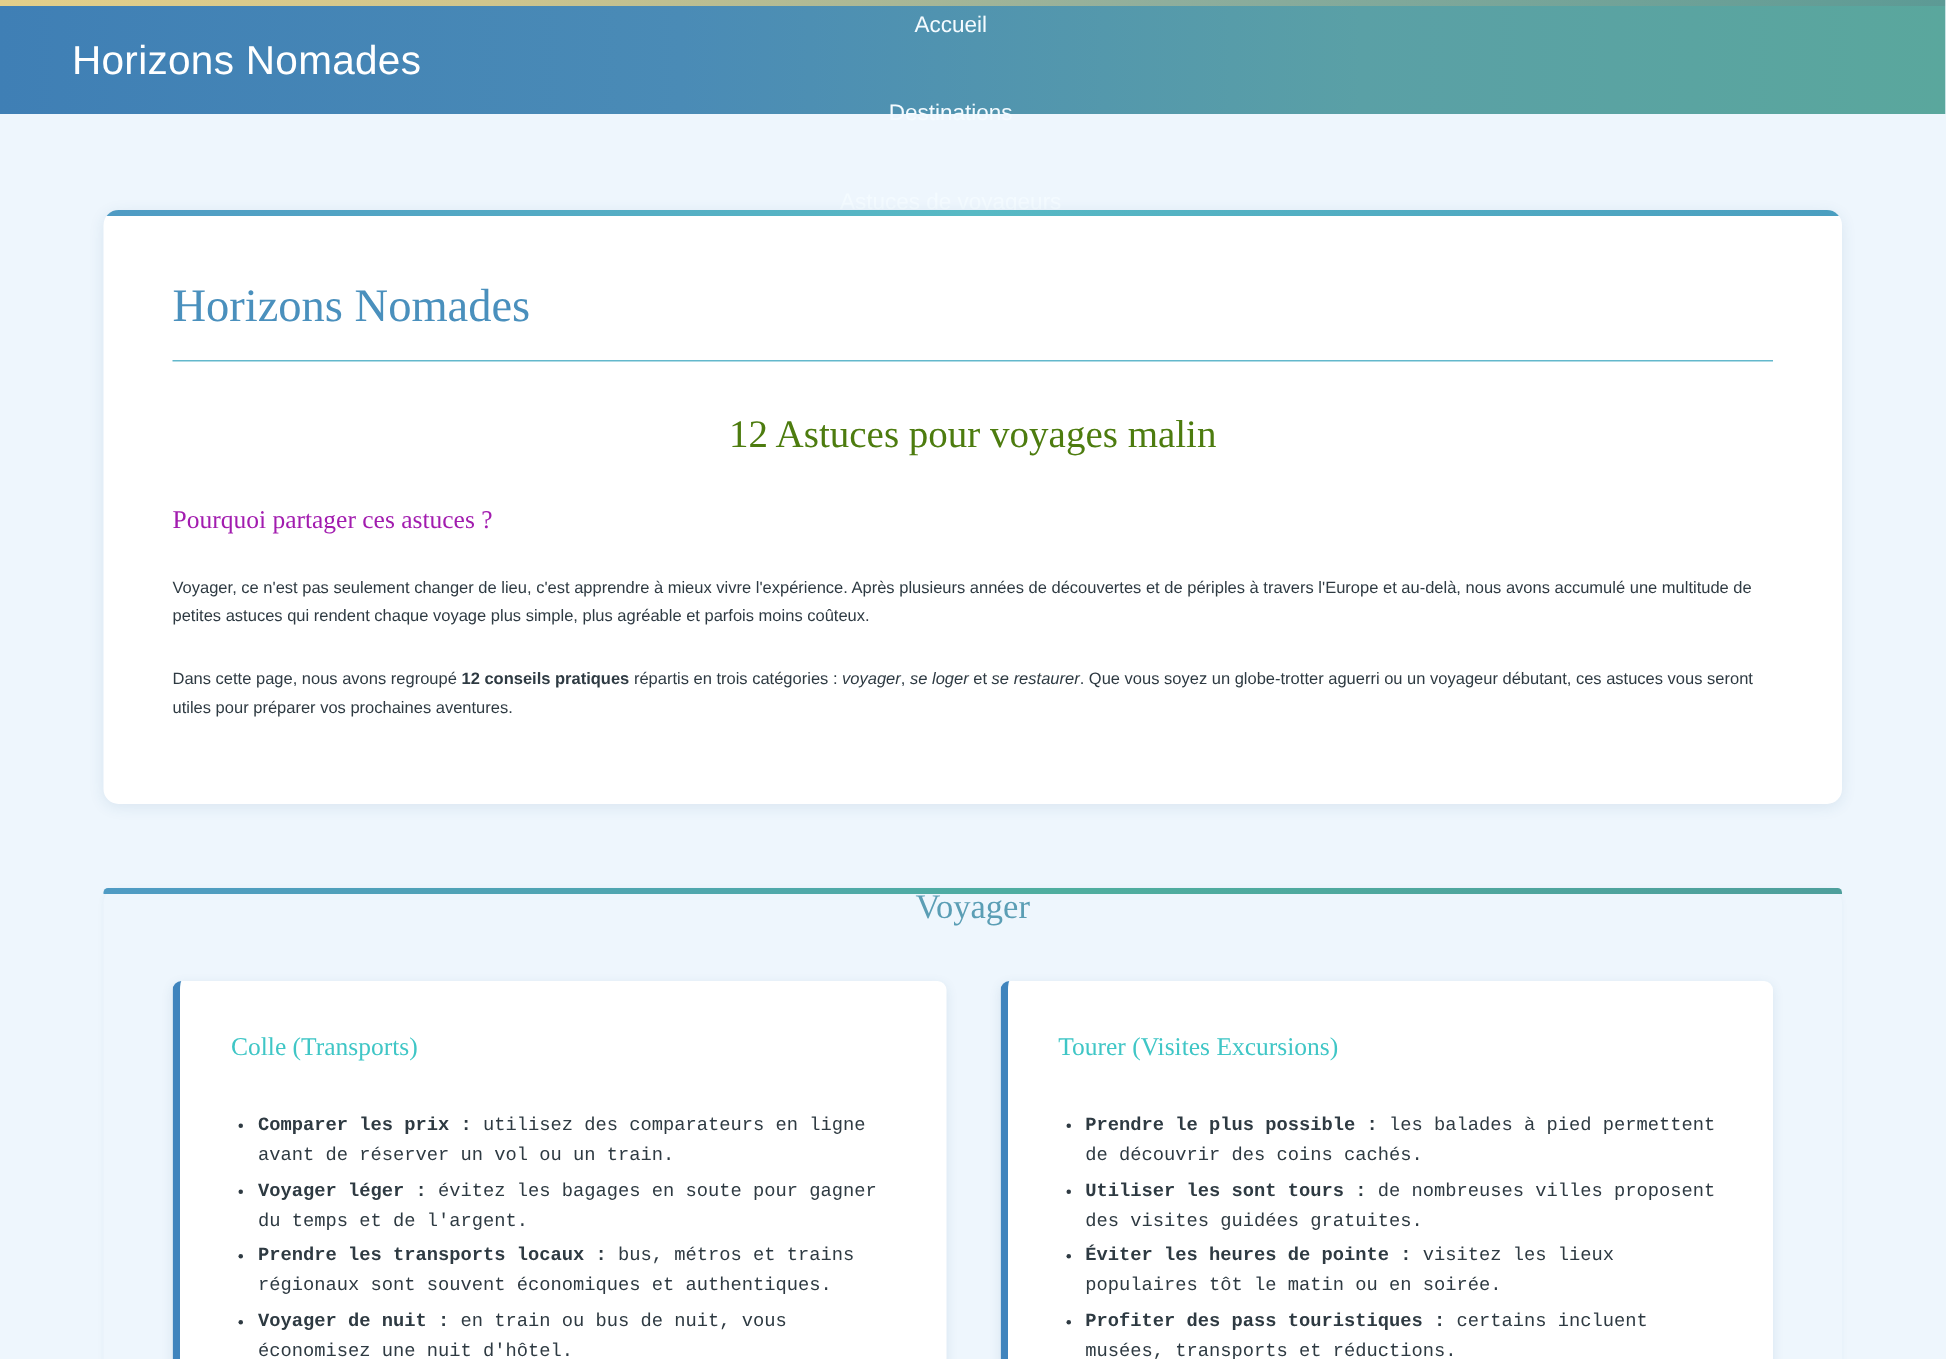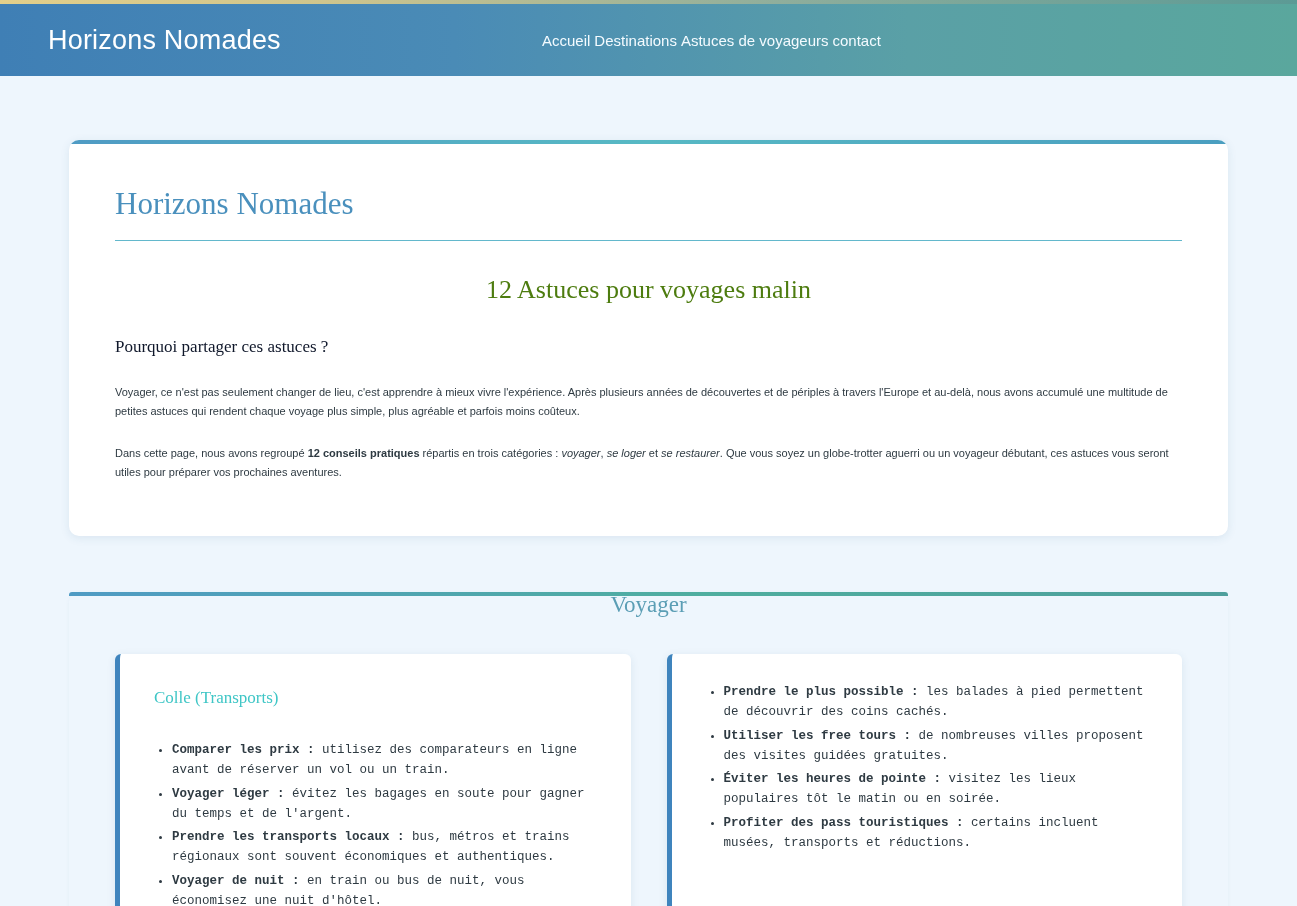--- a/index.html
+++ b/index.html
@@ -39,11 +39,13 @@
   }
   .navlinks {
     position: absolute;
-    left: 540px;
+    left: 558px;
     top: 0;
     height: 72px;
     display: flex;
     align-items: center;
+    gap: 34px;
+    flex-direction: column;
   }
   .navlink {
     color: #f4fbff;

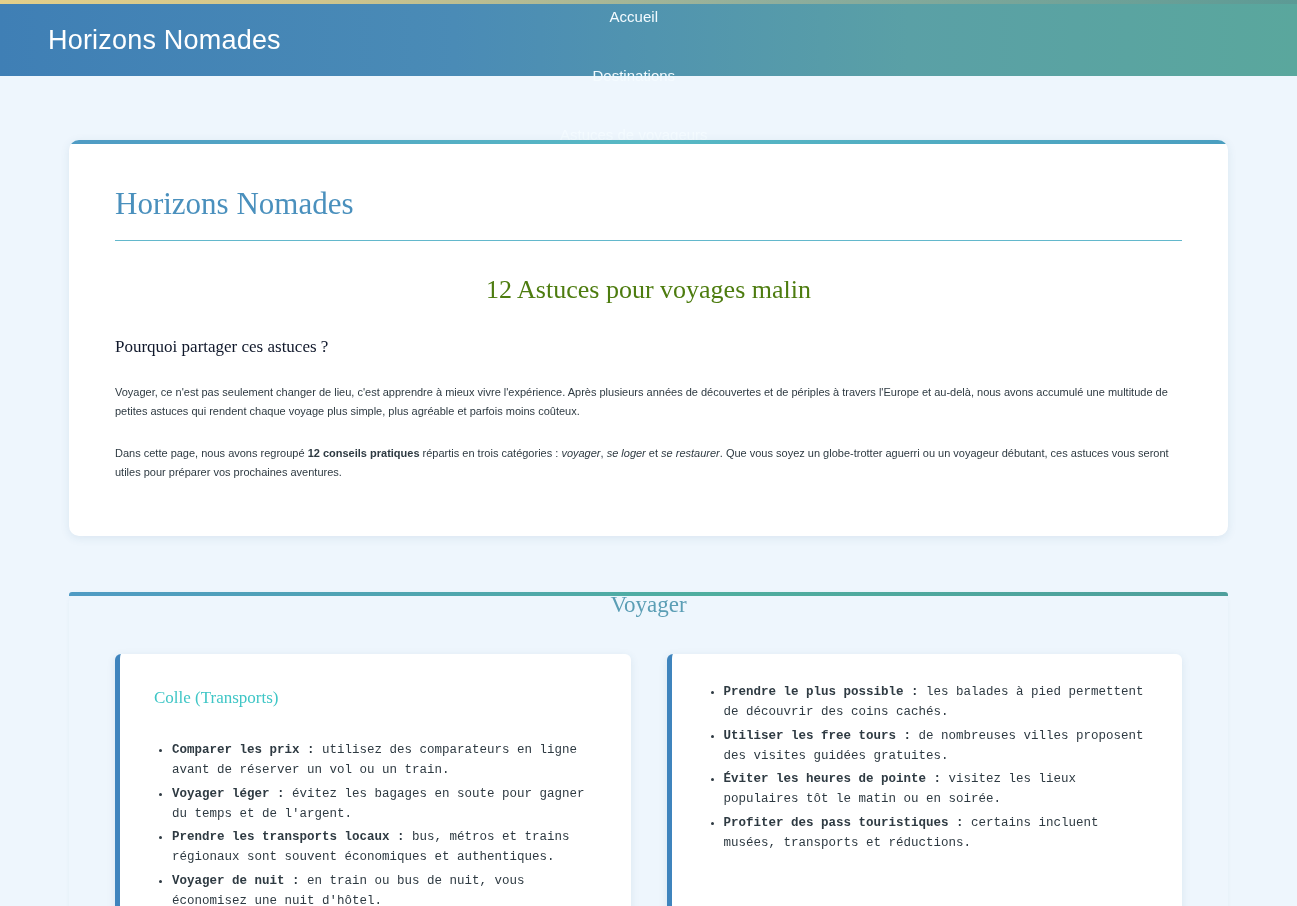--- a/index.html
+++ b/index.html
@@ -99,7 +99,7 @@
     font-family: "Liberation Serif", serif;
     font-weight: 400;
     font-size: 17px;
-    color: #0f172a;
+    color: #a21caf;
     margin: 0 0 26px 0;
   }
   p.body {

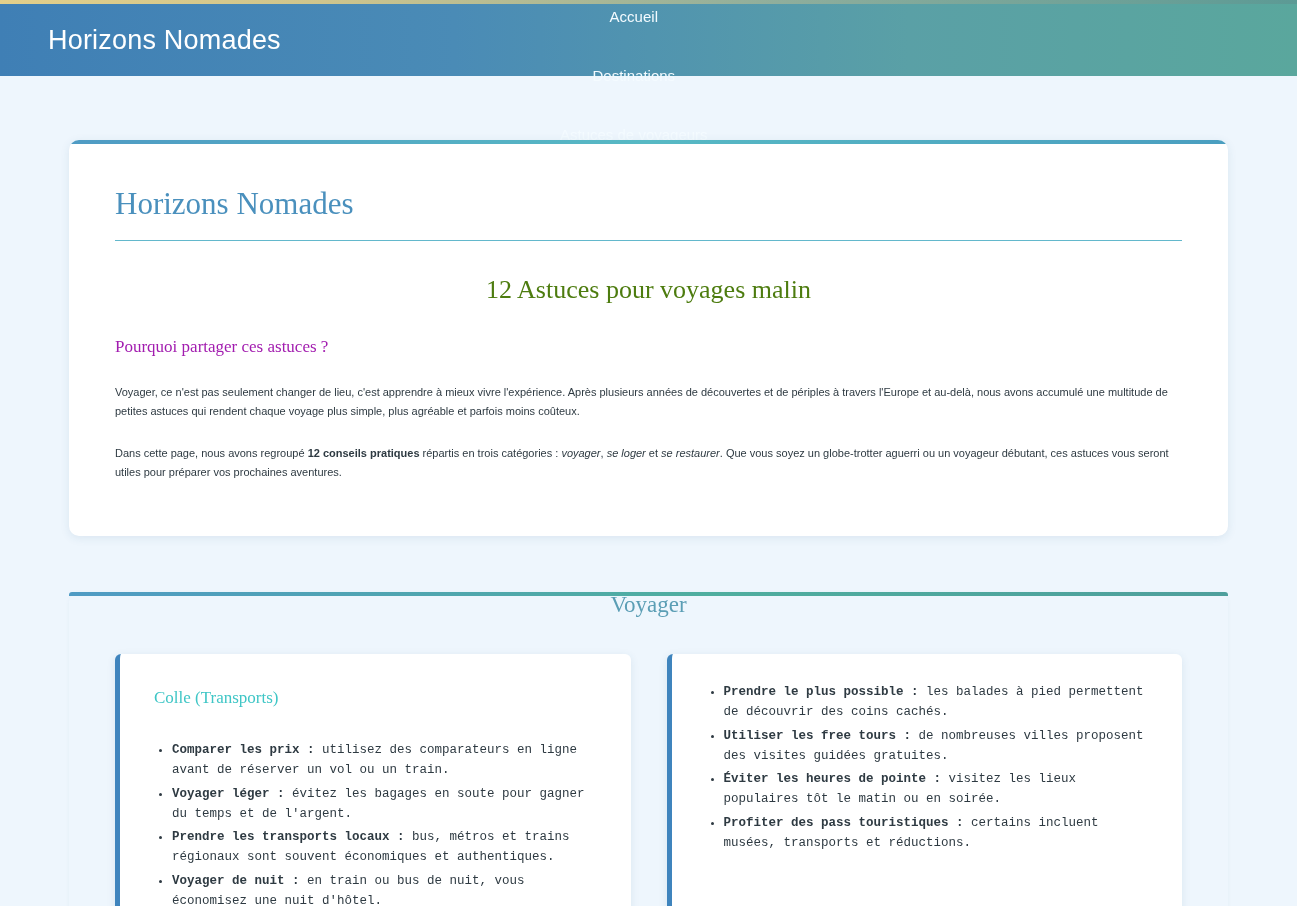--- a/index.html
+++ b/index.html
@@ -216,6 +216,7 @@
       </article>
 
       <article class="tip-card">
+        <h4 class="tip-title">Tourer (Visites Excursions)</h4>
         <ul class="tip-list">
           <li><span class="tip-lead">Prendre le plus possible :</span><span> les balades à pied permettent de découvrir des coins cachés.</span></li>
           <li><span class="tip-lead">Utiliser les free tours :</span><span> de nombreuses villes proposent des visites guidées gratuites.</span></li>

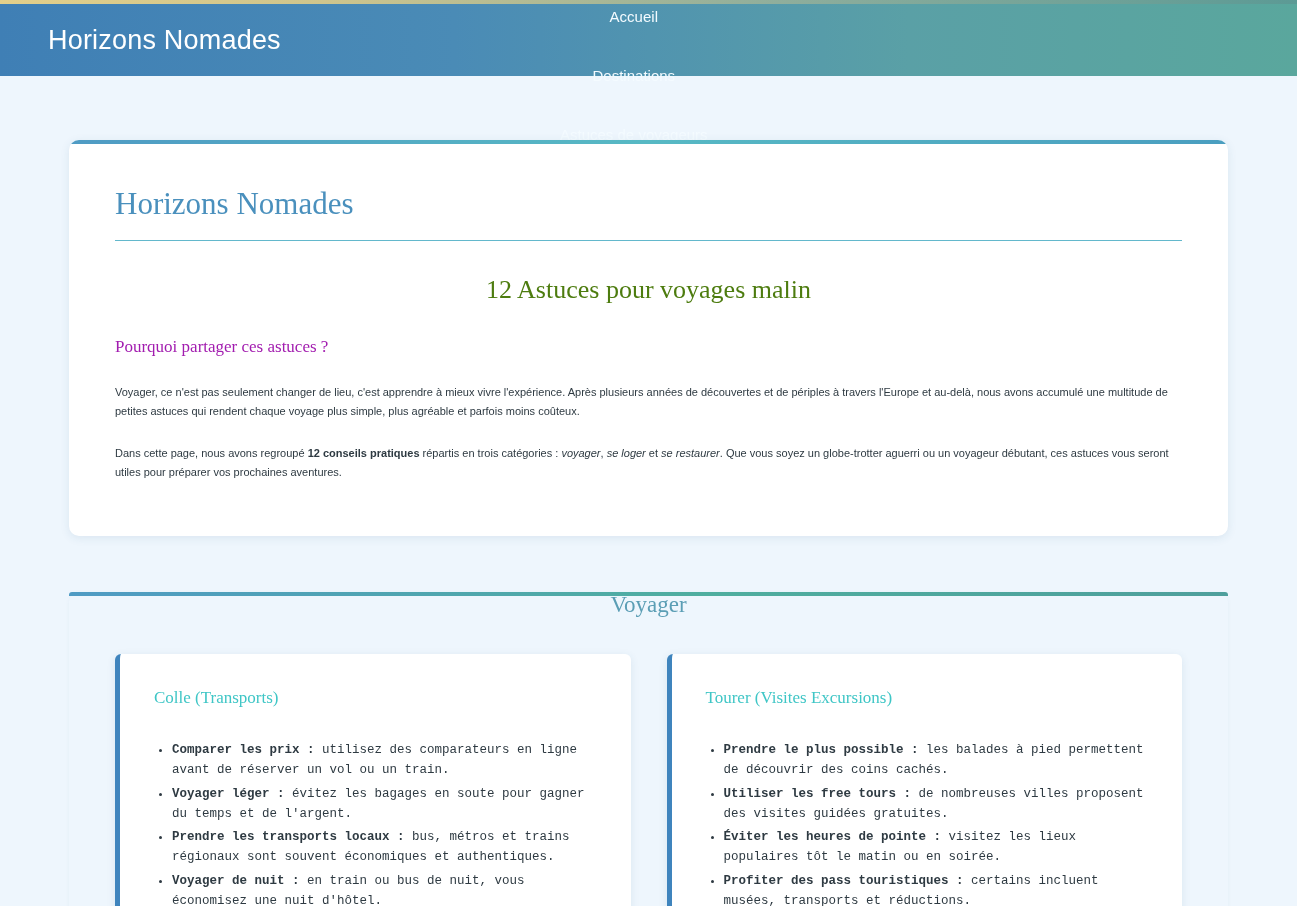--- a/index.html
+++ b/index.html
@@ -219,7 +219,7 @@
         <h4 class="tip-title">Tourer (Visites Excursions)</h4>
         <ul class="tip-list">
           <li><span class="tip-lead">Prendre le plus possible :</span><span> les balades à pied permettent de découvrir des coins cachés.</span></li>
-          <li><span class="tip-lead">Utiliser les free tours :</span><span> de nombreuses villes proposent des visites guidées gratuites.</span></li>
+          <li><span class="tip-lead">Utiliser les sont tours :</span><span> de nombreuses villes proposent des visites guidées gratuites.</span></li>
           <li><span class="tip-lead">Éviter les heures de pointe :</span><span> visitez les lieux populaires tôt le matin ou en soirée.</span></li>
           <li><span class="tip-lead">Profiter des pass touristiques :</span><span> certains incluent musées, transports et réductions.</span></li>
         </ul>

